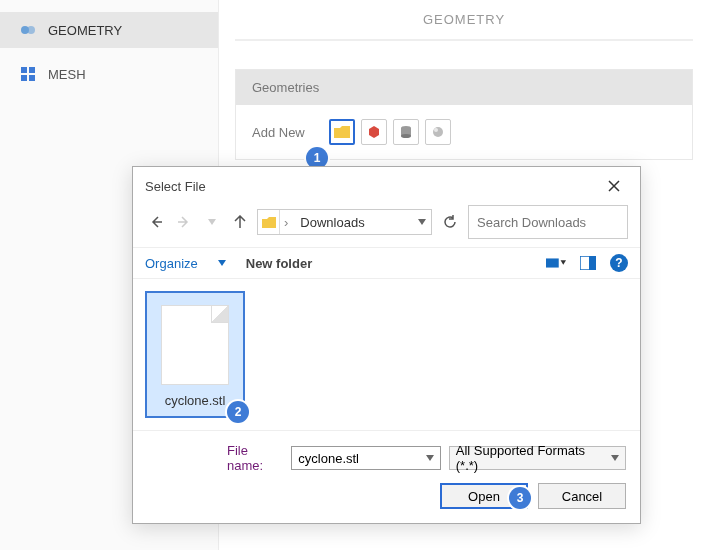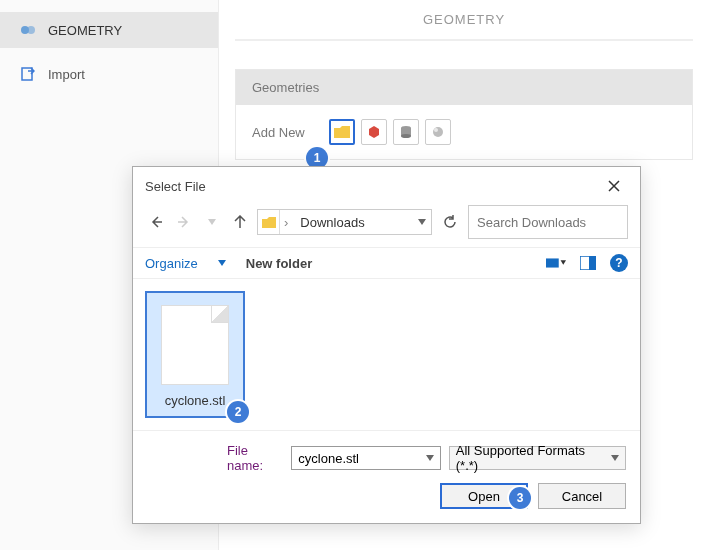--- a/index.html
+++ b/index.html
@@ -71,6 +71,17 @@
       <div class="side-item">
         <span class="ic">
           <svg width="14" height="14" viewBox="0 0 14 14">
+              <rect x="0" y="0" width="6" height="6" fill="#3e7bd6"></rect>
+              <rect x="8" y="0" width="6" height="6" fill="#3e7bd6"></rect>
+              <rect x="0" y="8" width="6" height="6" fill="#3e7bd6"></rect>
+              <rect x="8" y="8" width="6" height="6" fill="#3e7bd6"></rect>
+            </svg>
+        </span>
+        <span>MESH</span>
+      </div>
+      <div class="side-item">
+        <span class="ic">
+          <svg width="14" height="14" viewBox="0 0 14 14">
               <rect x="1" y="1" width="10" height="12" fill="none" stroke="#3e7bd6" stroke-width="1.5"></rect>
               <path d="M7 4 L13 4 M10 1 L13 4 L10 7" fill="none" stroke="#3e7bd6" stroke-width="1.5"></path>
             </svg>

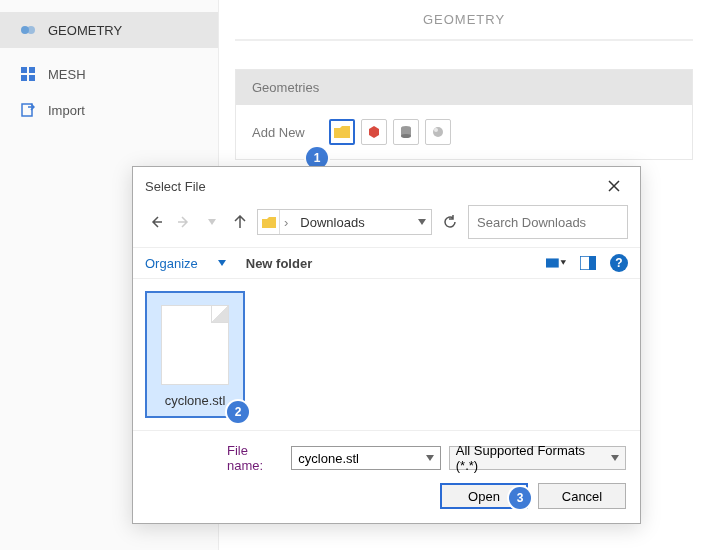--- a/index.html
+++ b/index.html
@@ -79,15 +79,6 @@
         </span>
         <span>MESH</span>
       </div>
-      <div class="side-item">
-        <span class="ic">
-          <svg width="14" height="14" viewBox="0 0 14 14">
-              <rect x="1" y="1" width="10" height="12" fill="none" stroke="#3e7bd6" stroke-width="1.5"></rect>
-              <path d="M7 4 L13 4 M10 1 L13 4 L10 7" fill="none" stroke="#3e7bd6" stroke-width="1.5"></path>
-            </svg>
-        </span>
-        <span>Import</span>
-      </div>
     </div>
   </div>
 

